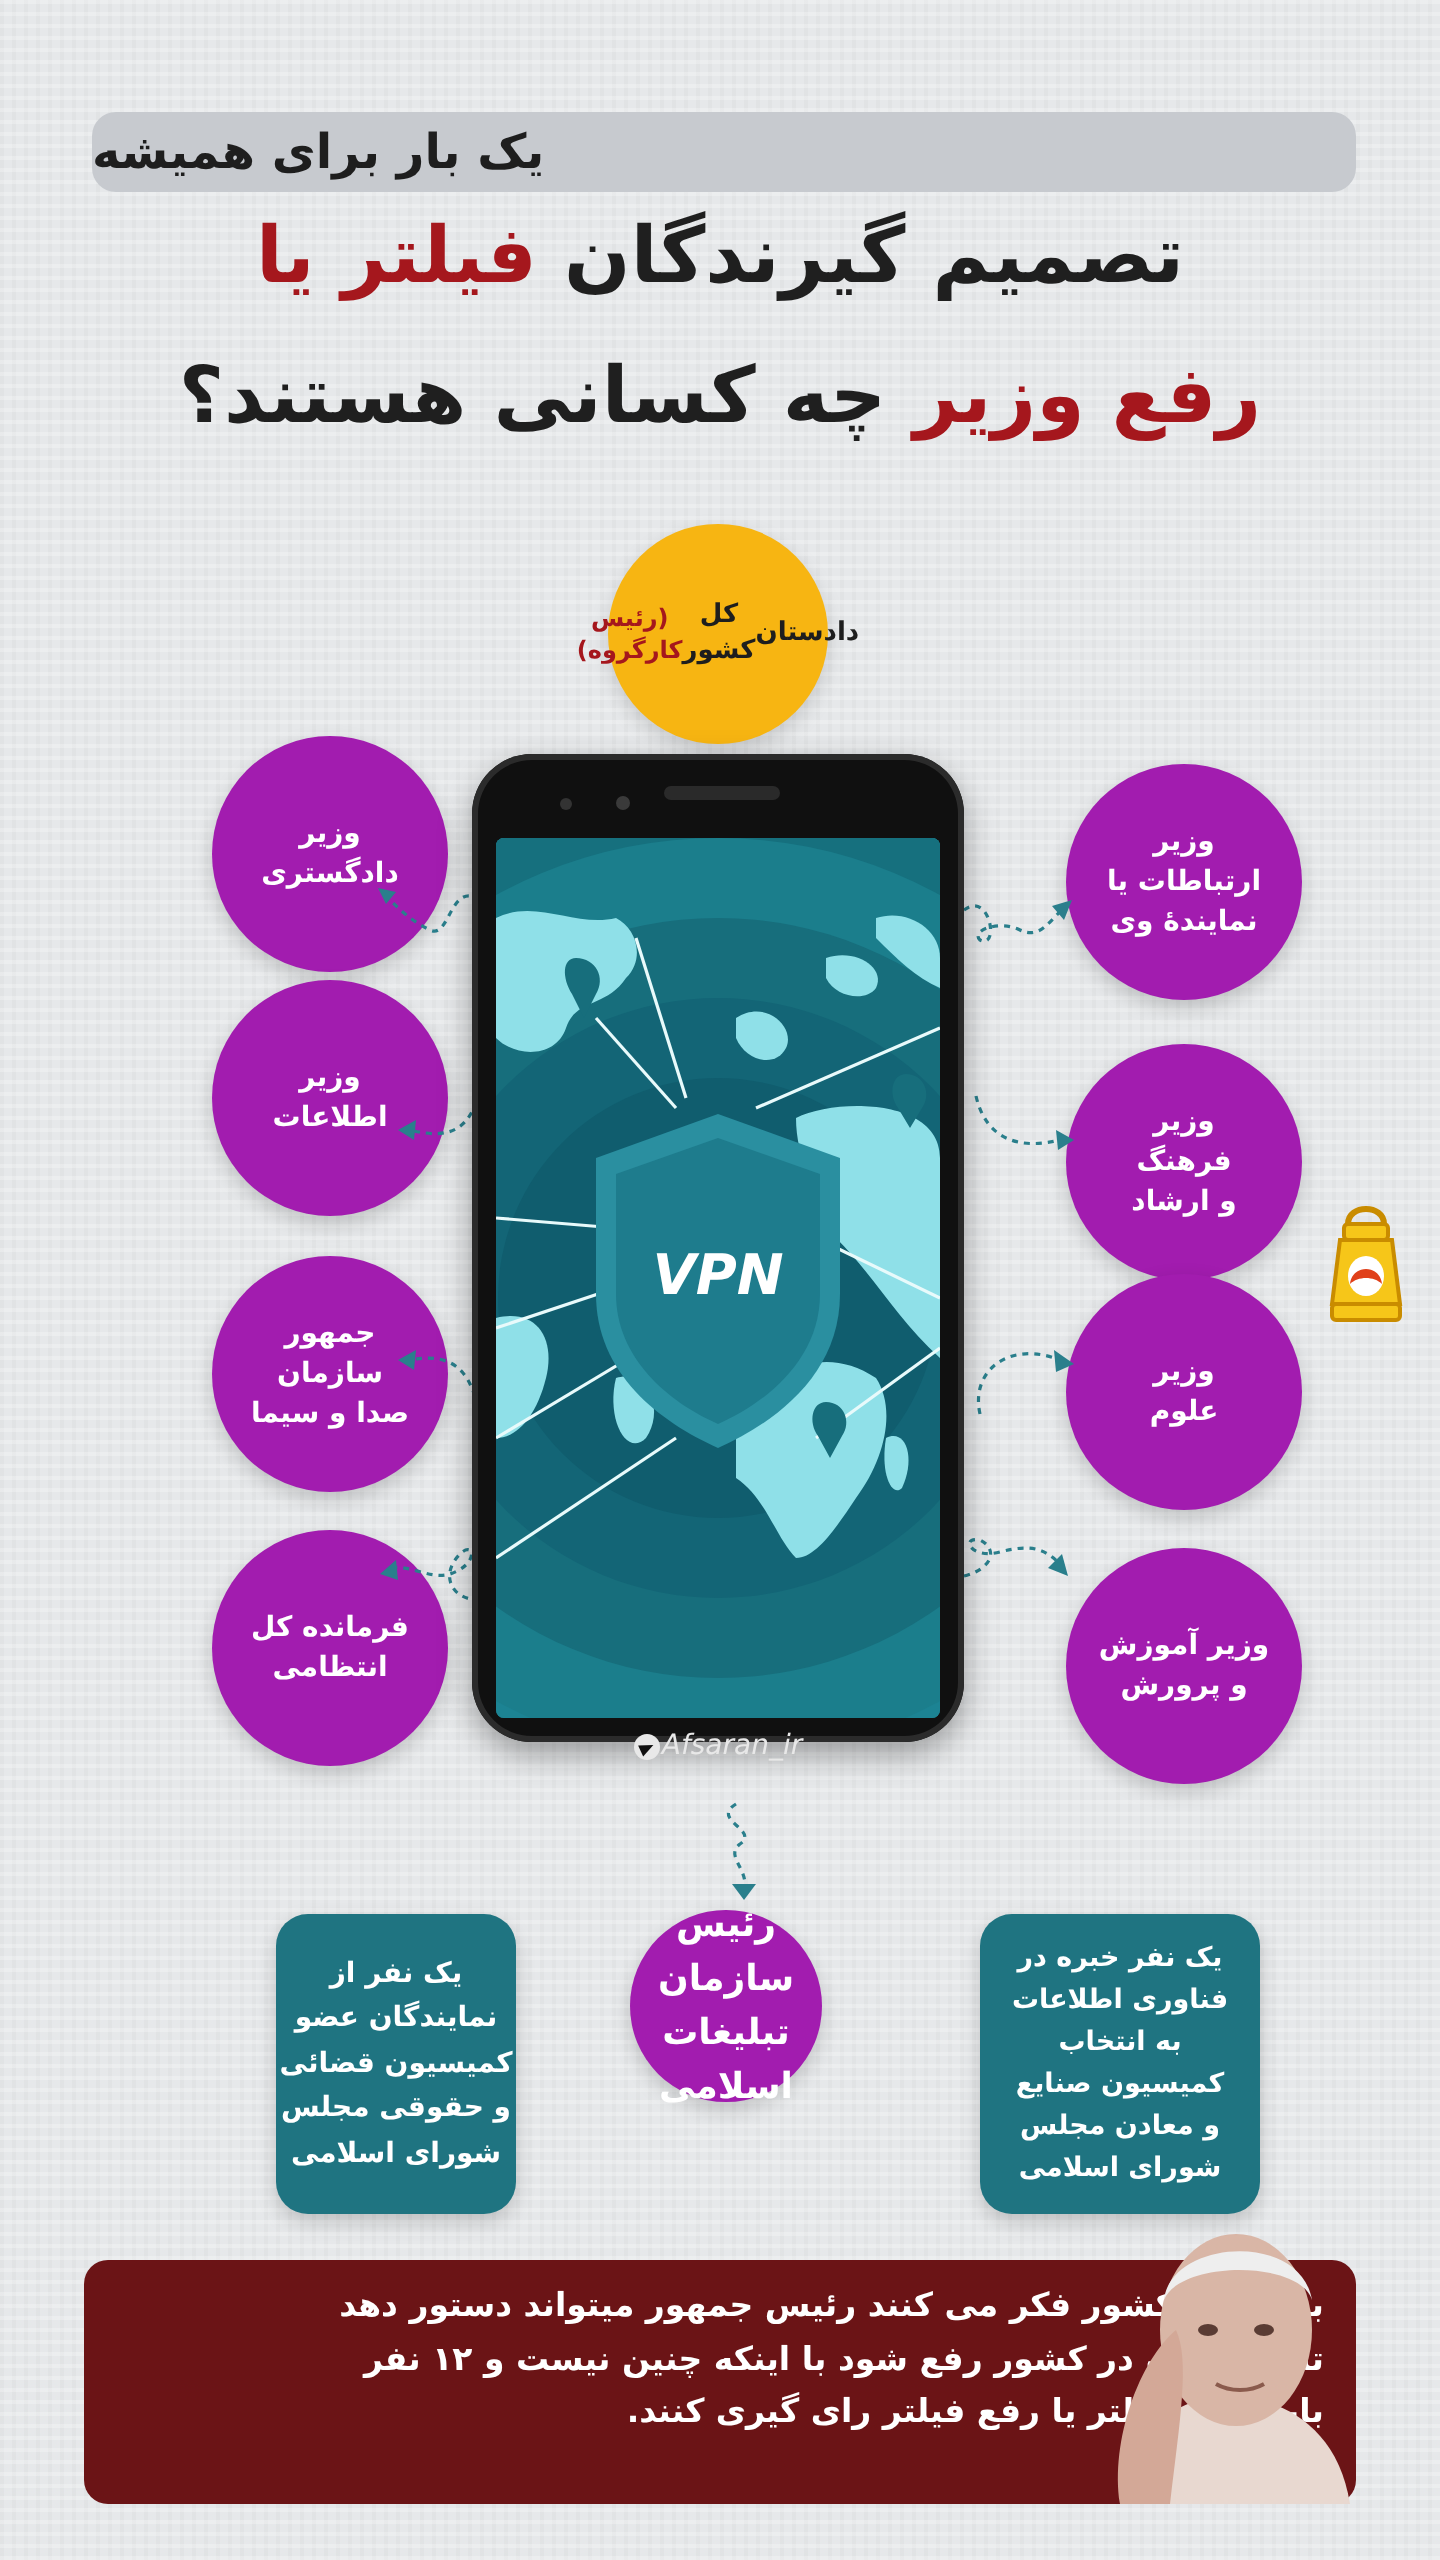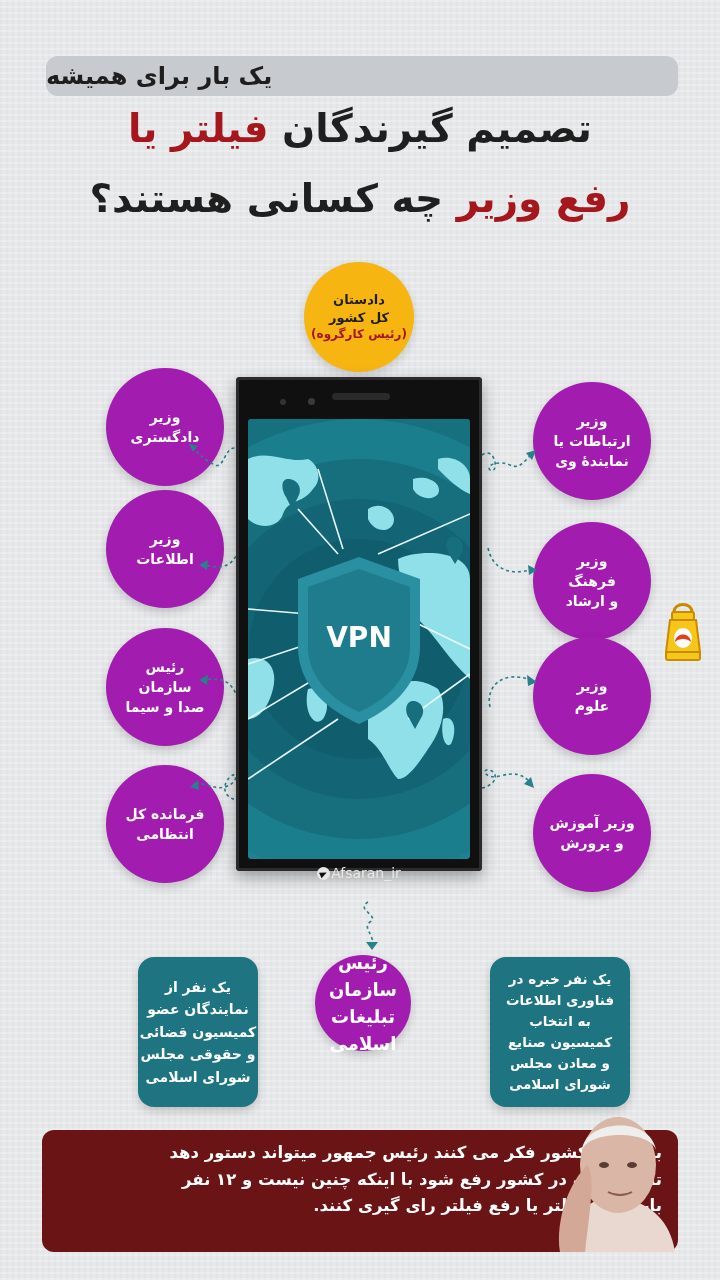--- a/index.html
+++ b/index.html
@@ -31,7 +31,7 @@
   .yellow {
     left: 304px; top: 262px; width: 110px; height: 110px; border-radius: 50%;
     background: #f7b512; box-shadow: 0 4px 10px rgba(0,0,0,0.15);
-    display: flex; flex-direction: column; align-items: center; justify-content: center;
+    display: flex; flex-direction: row; align-items: center; justify-content: center;
     text-align: center; font-weight: bold; font-size: 13px; line-height: 1.35;
   }
   .yellow .l1, .yellow .l2 { color: #1e1e1e; }

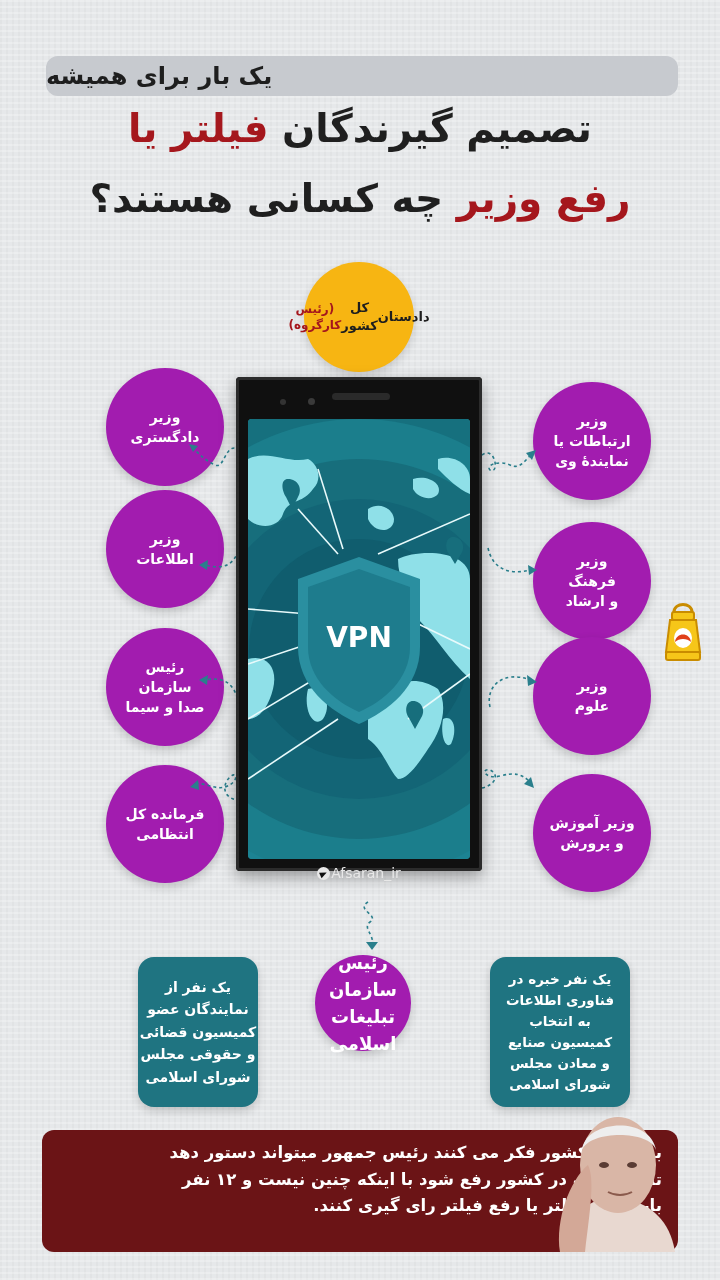--- a/index.html
+++ b/index.html
@@ -53,8 +53,9 @@
 
   .phone {
     left: 236px; top: 377px; width: 246px; height: 494px;
-    background: #101010; border-radius: 4px;
+    background: #101010; border-radius: 30px;
     box-shadow: 0 6px 16px rgba(0,0,0,0.35), inset 0 0 0 3px #2b2b2b;
+    font-style: italic;
   }
   .speaker { left: 96px; top: 16px; width: 58px; height: 7px; border-radius: 4px; background: #2a2a2a; }
   .cam1 { left: 44px; top: 22px; width: 6px; height: 6px; border-radius: 50%; background: #333; }

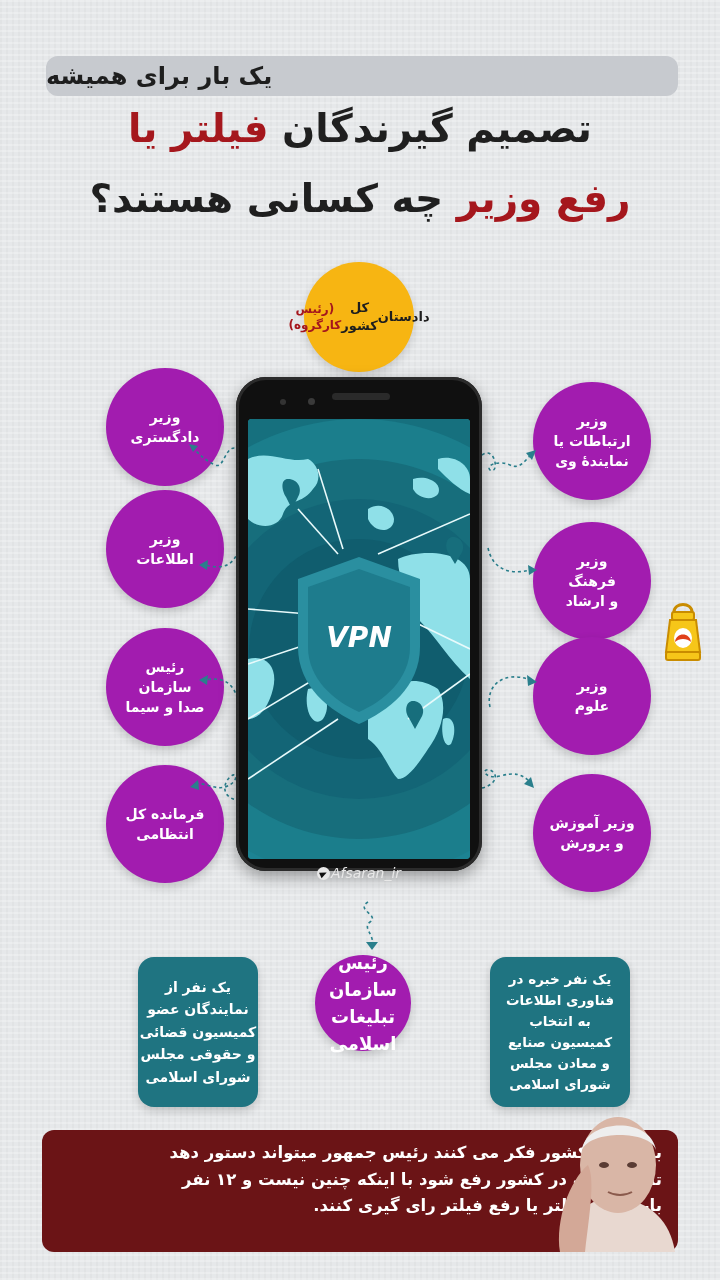--- a/index.html
+++ b/index.html
@@ -117,7 +117,7 @@
   <div>اطلاعات</div>
 </div>
 <div class="abs circle" style="left:106px; top:628px;">
-  <div>رئیس</div>
+  <div>جمهور</div>
   <div>سازمان</div>
   <div>صدا و سیما</div>
 </div>

